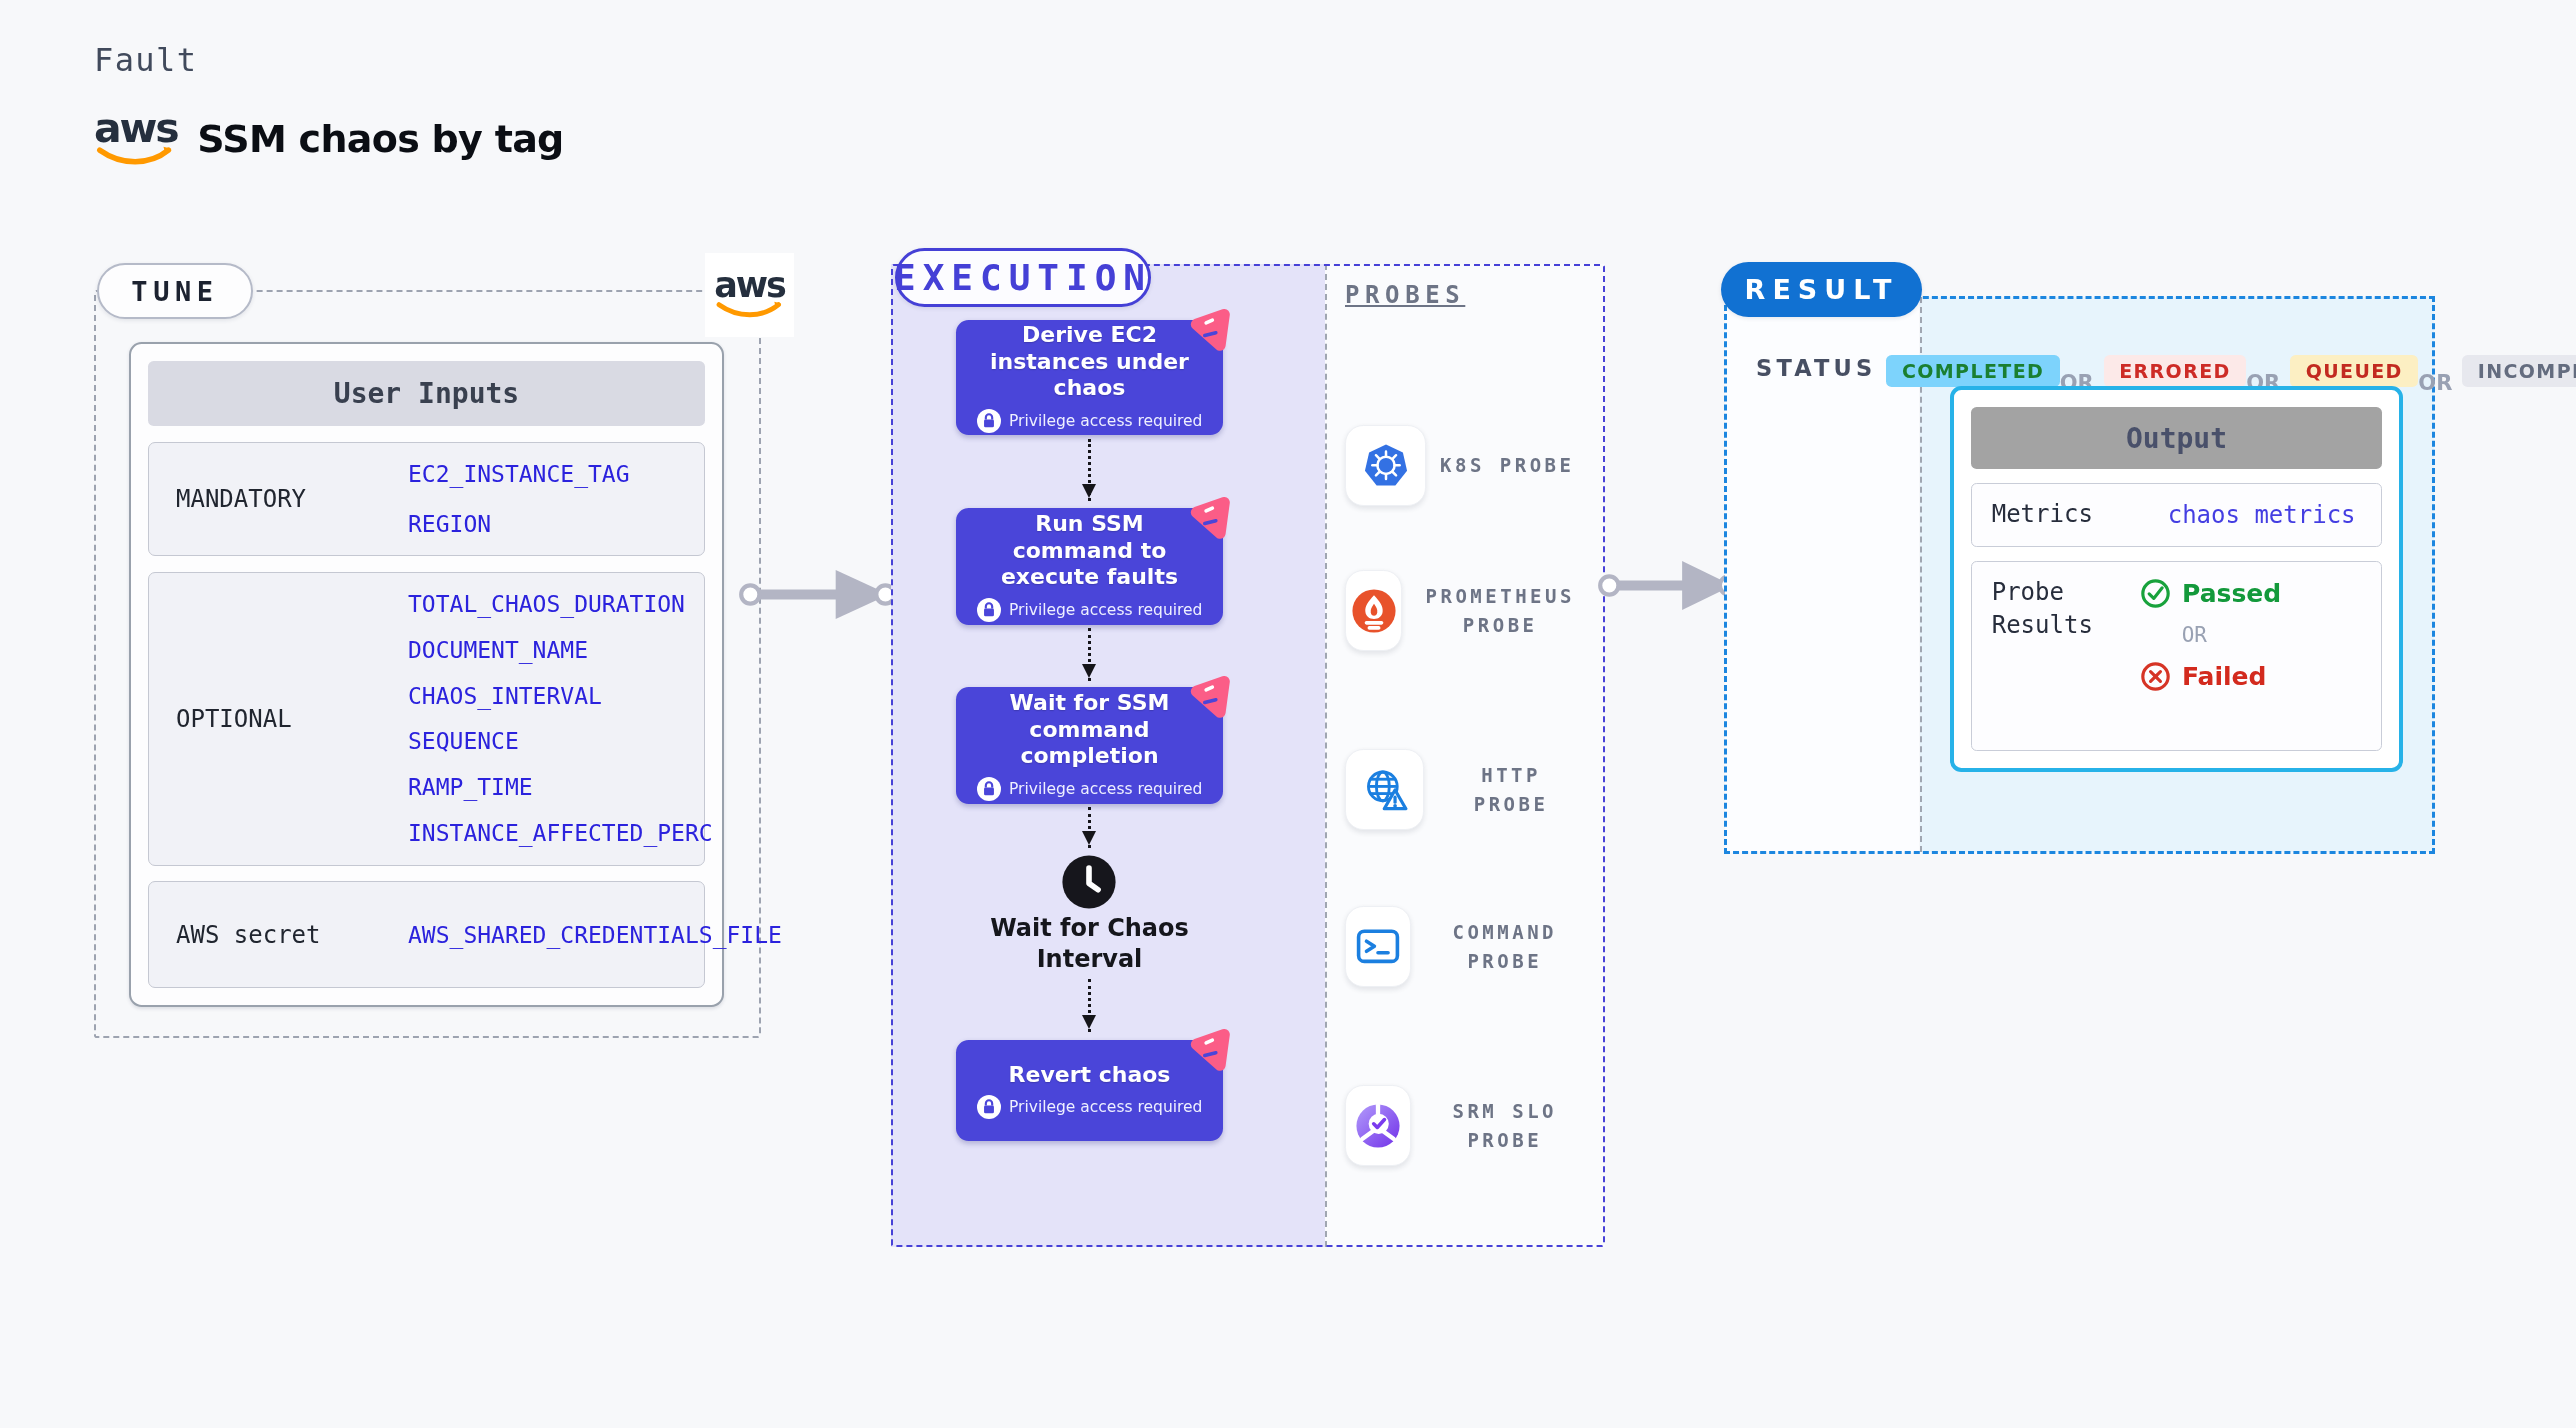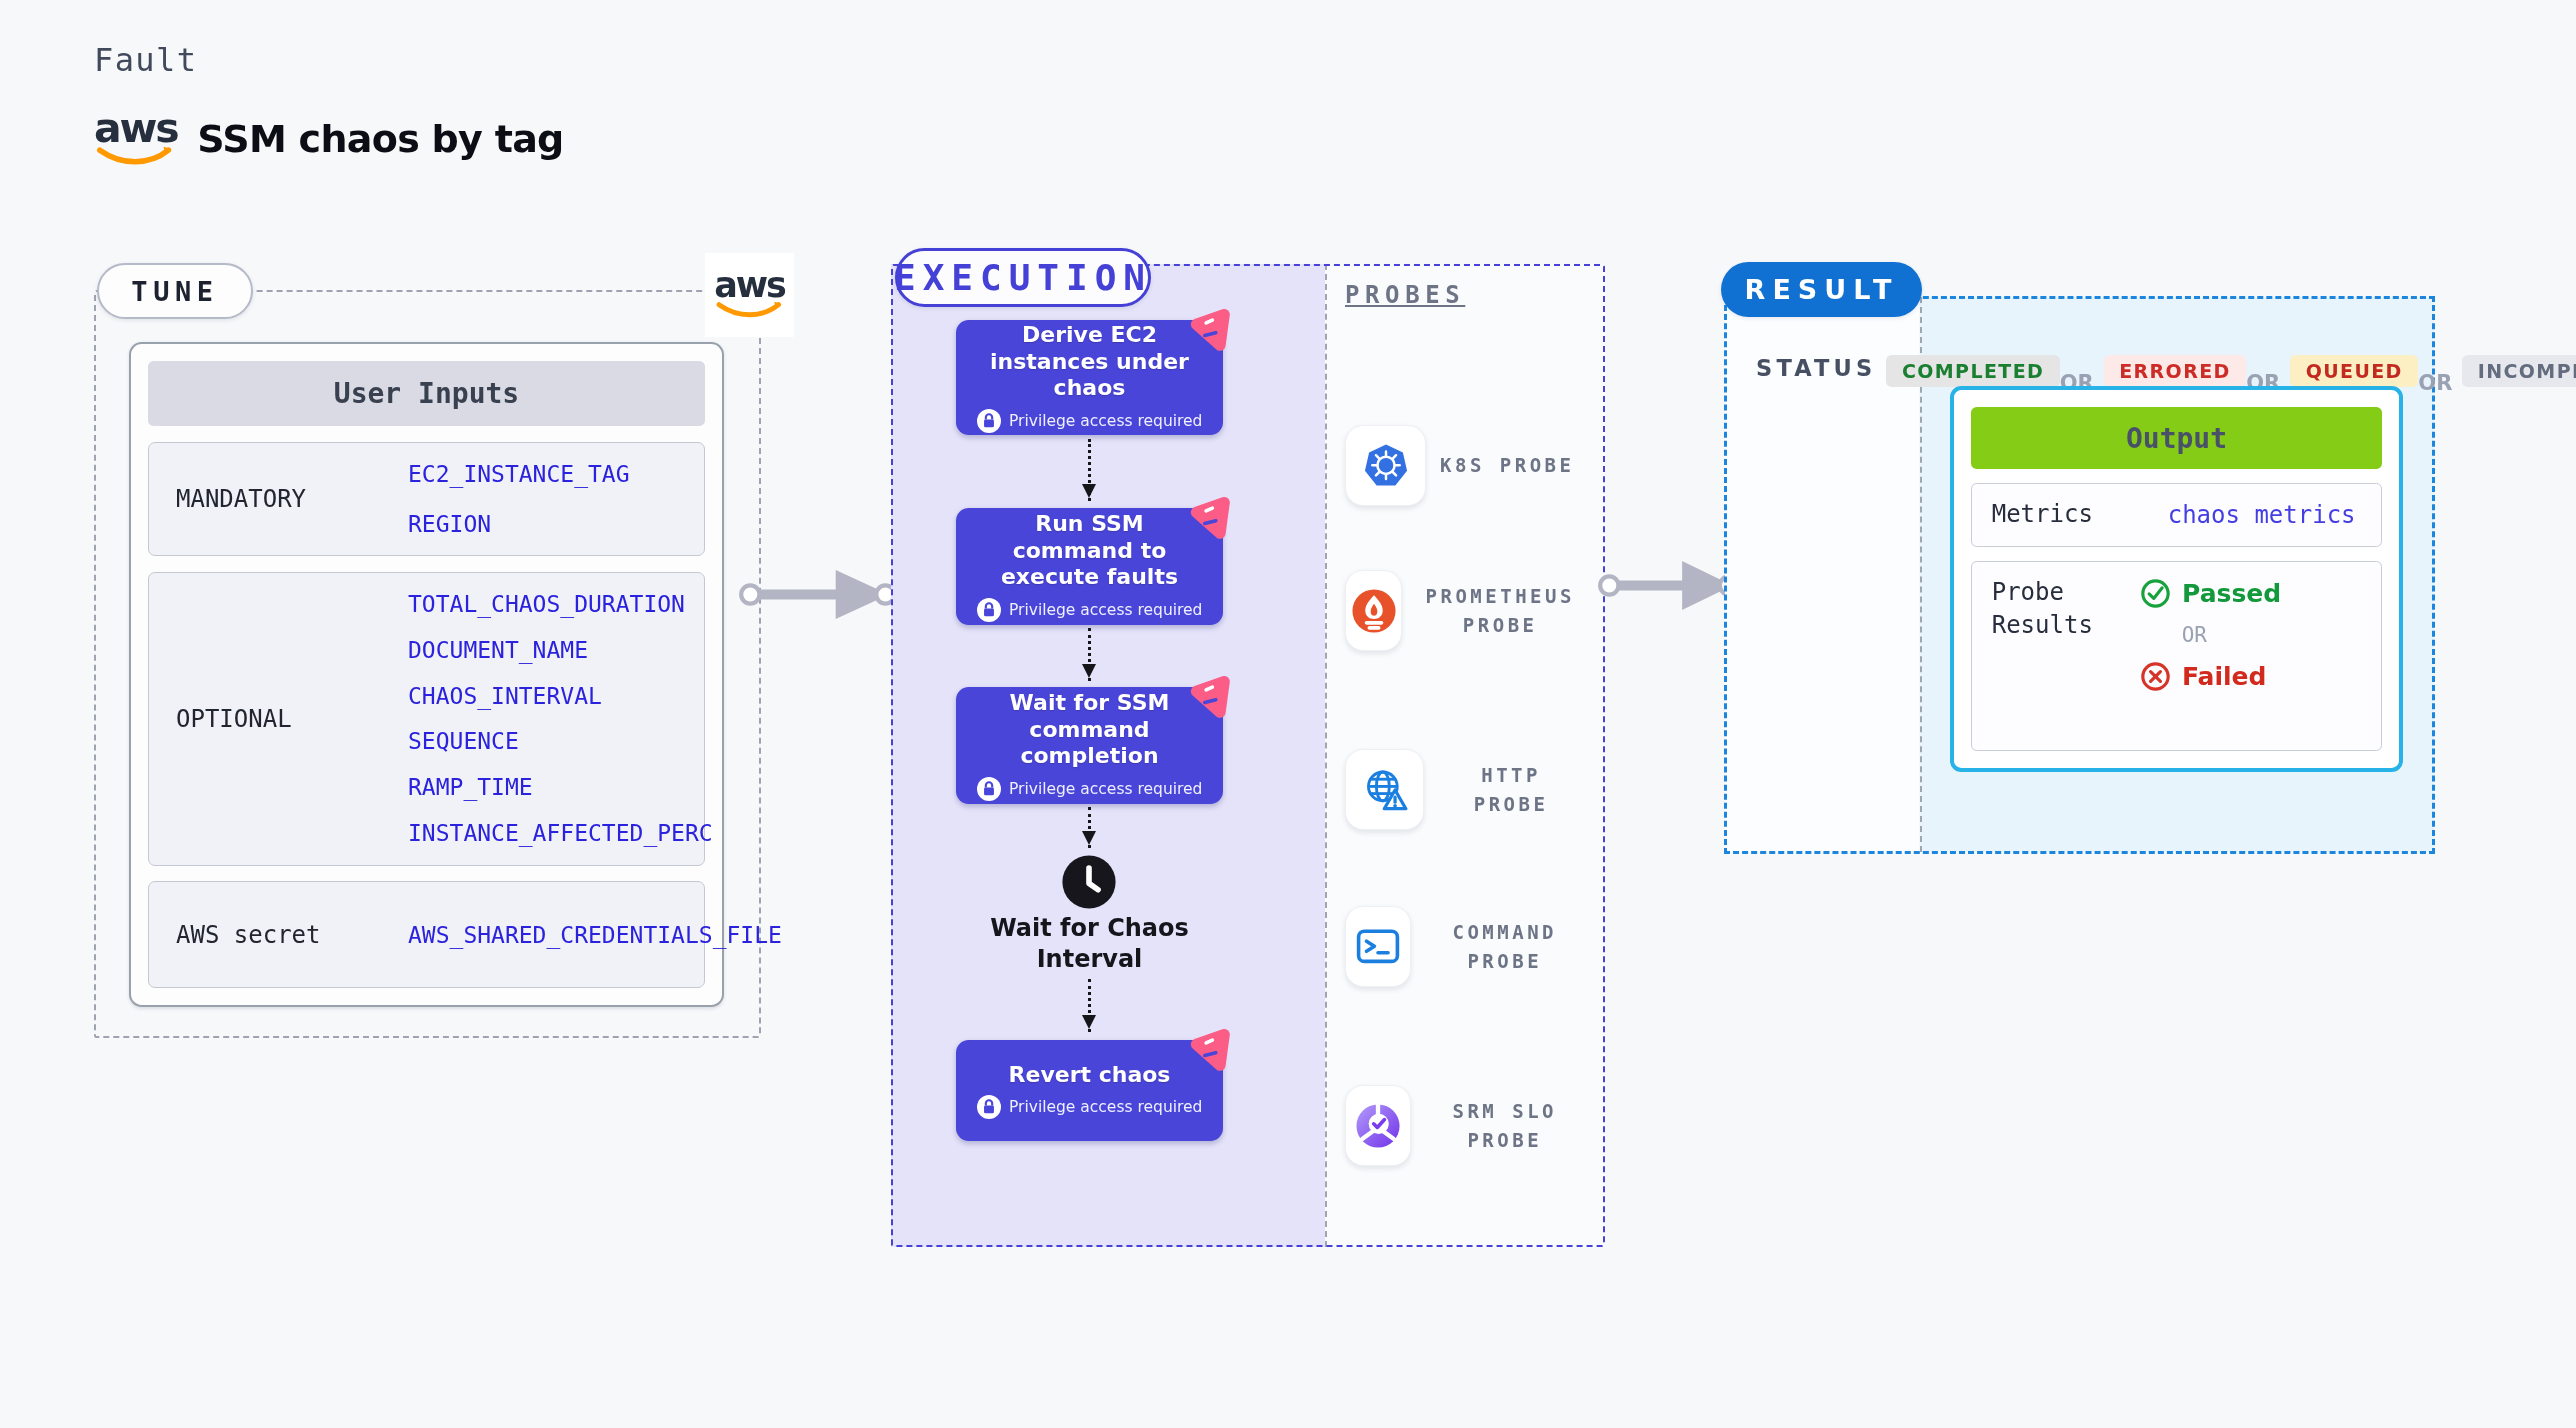--- a/index.html
+++ b/index.html
@@ -63,7 +63,7 @@
   .status-col{left:1756px;top:355px;display:flex;flex-direction:row;align-items:flex-start;}
   .status-title{font-size:22.5px;font-weight:700;letter-spacing:4.2px;color:#474f63;margin-bottom:29.6px;}
   .sbadge{margin-left:9.9px;height:32px;padding:0 15.5px;border-radius:5.6px;display:flex;align-items:center;font-size:19px;font-weight:700;letter-spacing:1.4px;}
-  .sb-completed{color:#1a7f31;background:#e5e5e5;}
+  .sb-completed{color:#1a7f31;background:#7dd3fc;}
   .sb-errored{color:#cd2b26;background:#fce9e8;}
   .sb-queued{color:#c22a20;background:#fcefc3;}
   .sb-incompleted{color:#646c7f;background:#e7e8ee;}

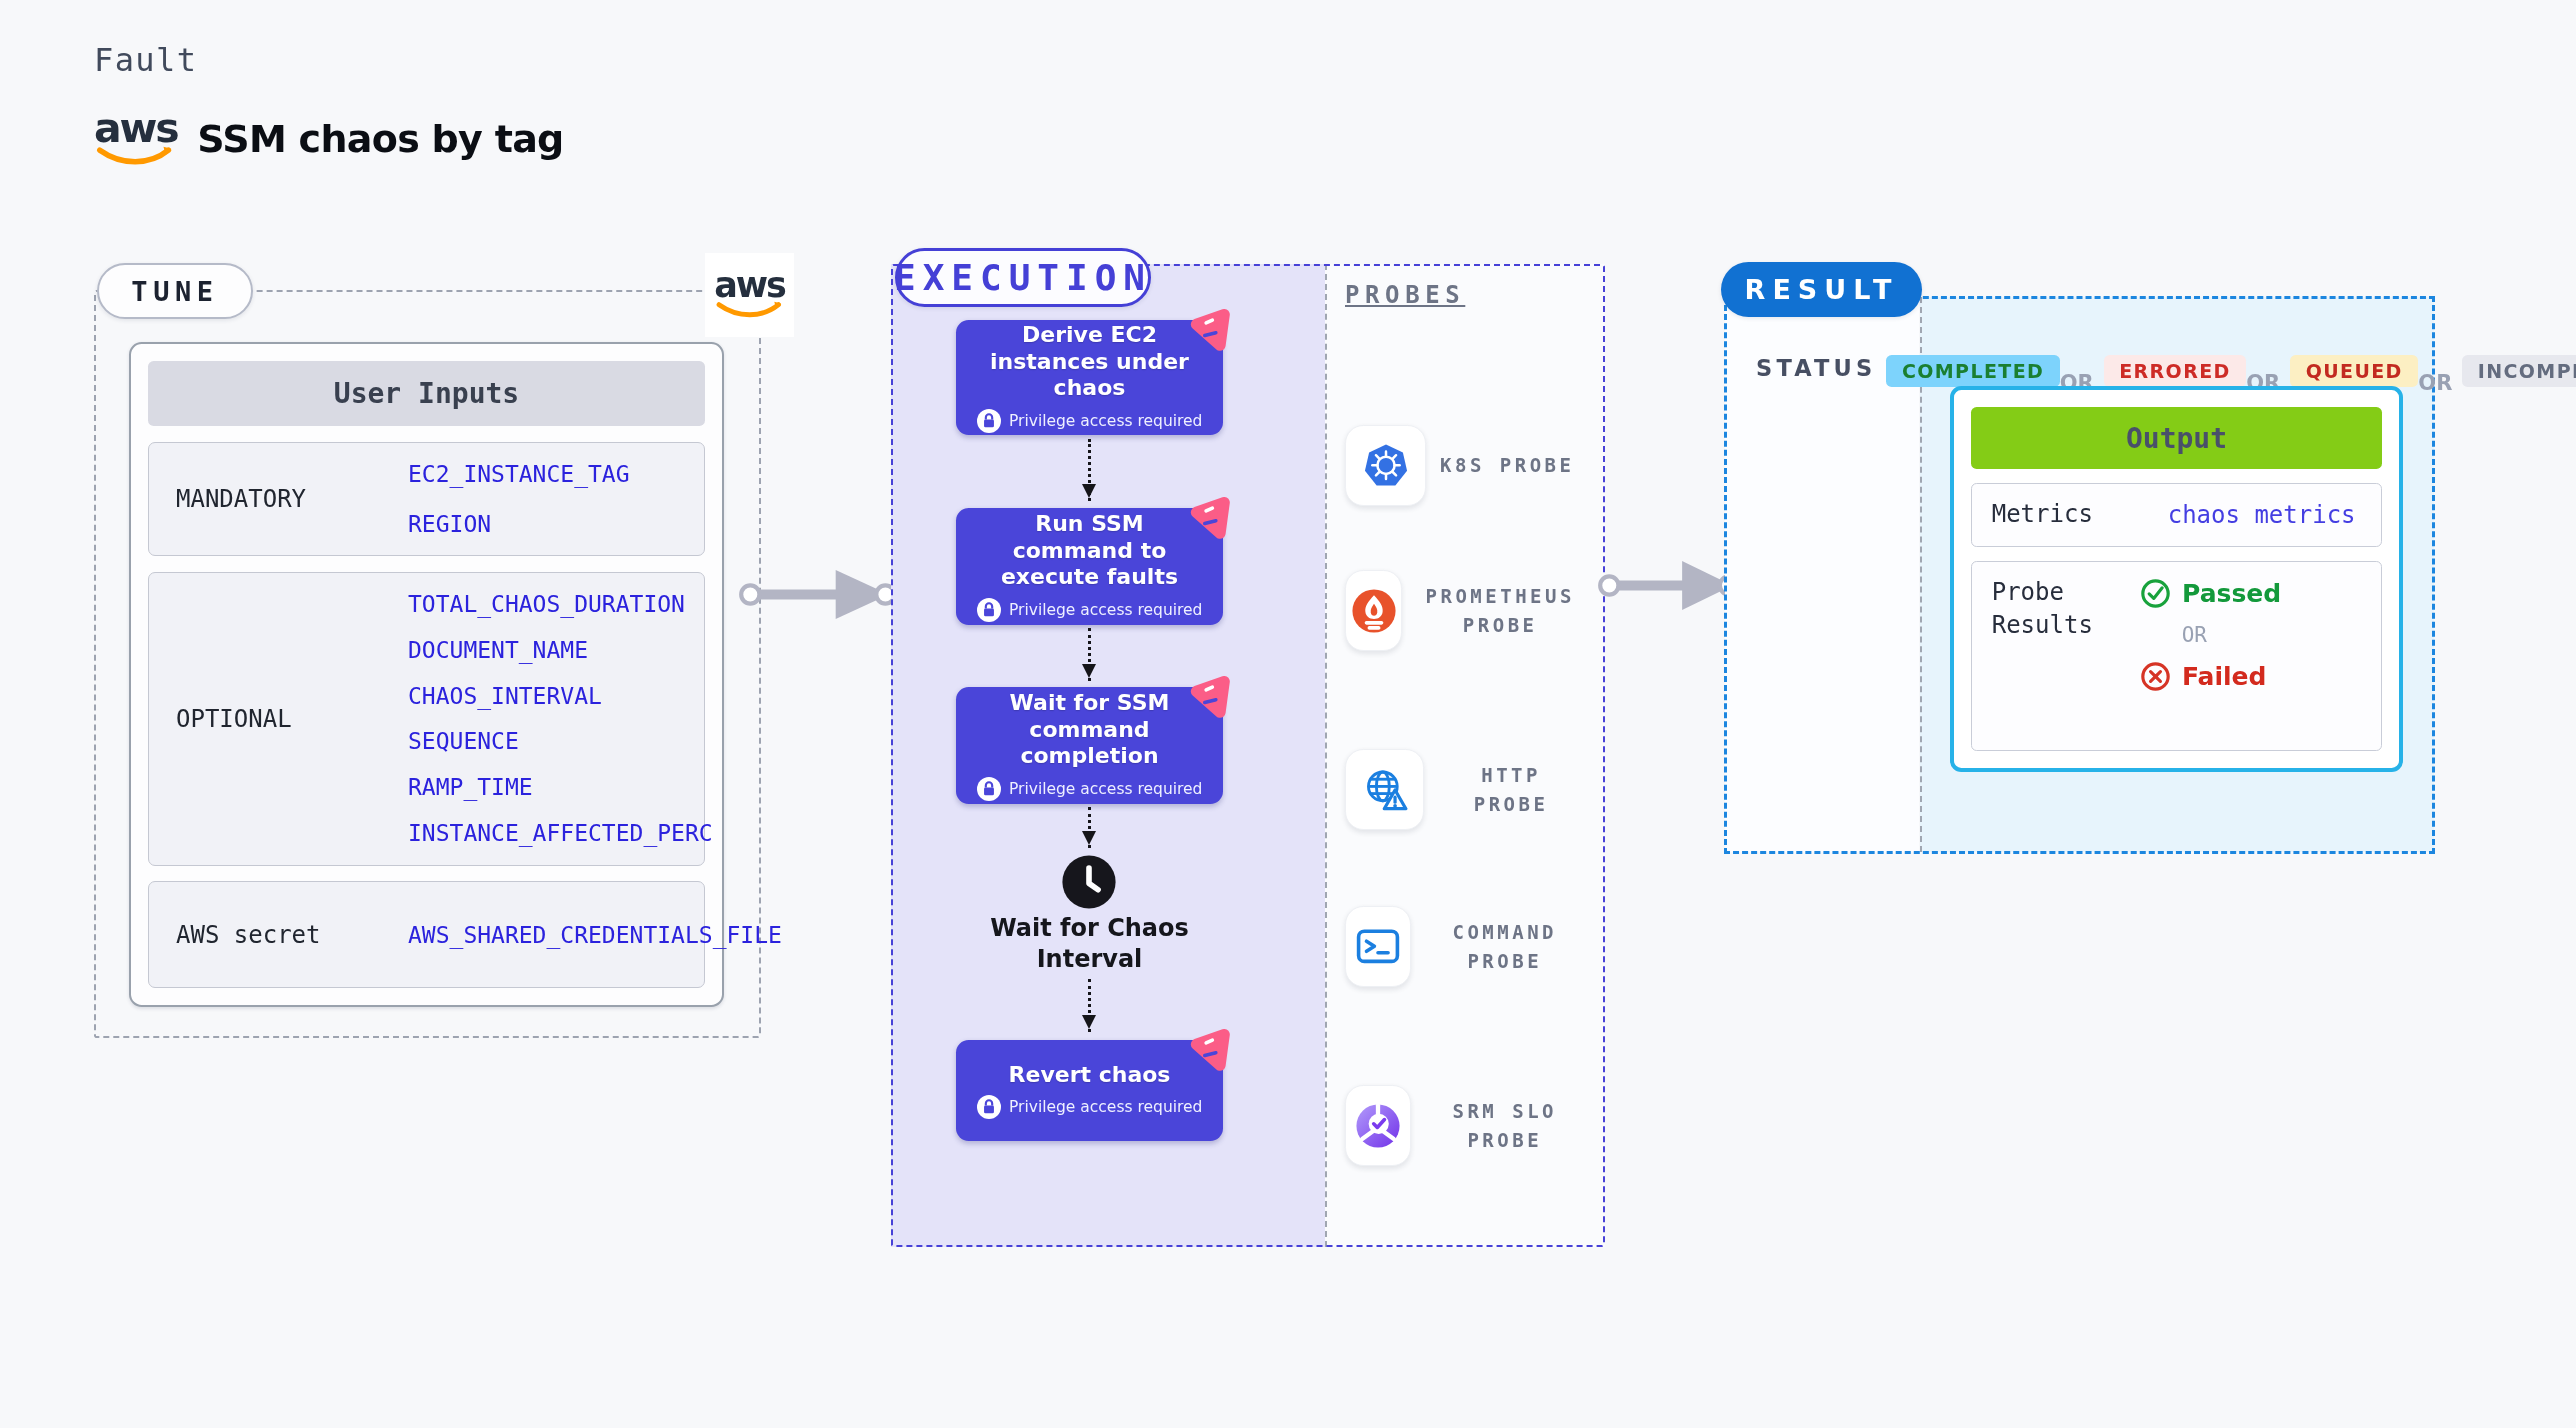--- a/index.html
+++ b/index.html
@@ -69,7 +69,7 @@
   .sb-incompleted{color:#646c7f;background:#e7e8ee;}
   .or{font-size:21px;font-weight:600;color:#99a1b3;margin:15.5px 0;}
   .output-card{left:1950px;top:386px;width:453px;height:386px;background:#fff;border:4.2px solid #27b2e8;border-radius:11.3px;box-sizing:border-box;padding:17px;display:flex;flex-direction:column;gap:14px;}
-  .out-header{flex:0 0 62px;background:#84cc16;border-radius:5.6px;display:flex;align-items:center;justify-content:center;font-size:28px;font-weight:700;color:#49506a;}
+  .out-header{flex:0 0 62px;background:#a3a3a3;border-radius:5.6px;display:flex;align-items:center;justify-content:center;font-size:28px;font-weight:700;color:#49506a;}
   .out-row{border:1.4px solid #c9cdd8;border-radius:5.6px;background:#fdfdff;display:flex;align-items:center;padding:14px 19.7px;box-sizing:border-box;}
   .out-row .olbl{width:148px;flex:0 0 148px;font-size:24px;color:#272d3c;line-height:1.4;}
   .out-metrics{flex:0 0 62px;}

